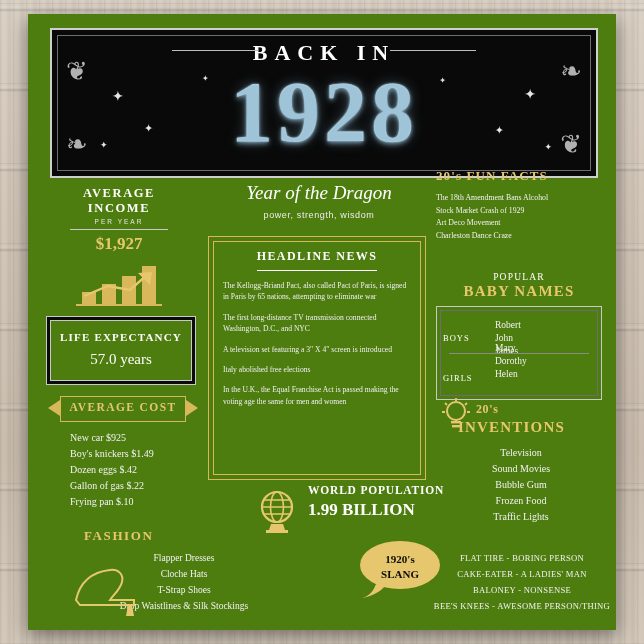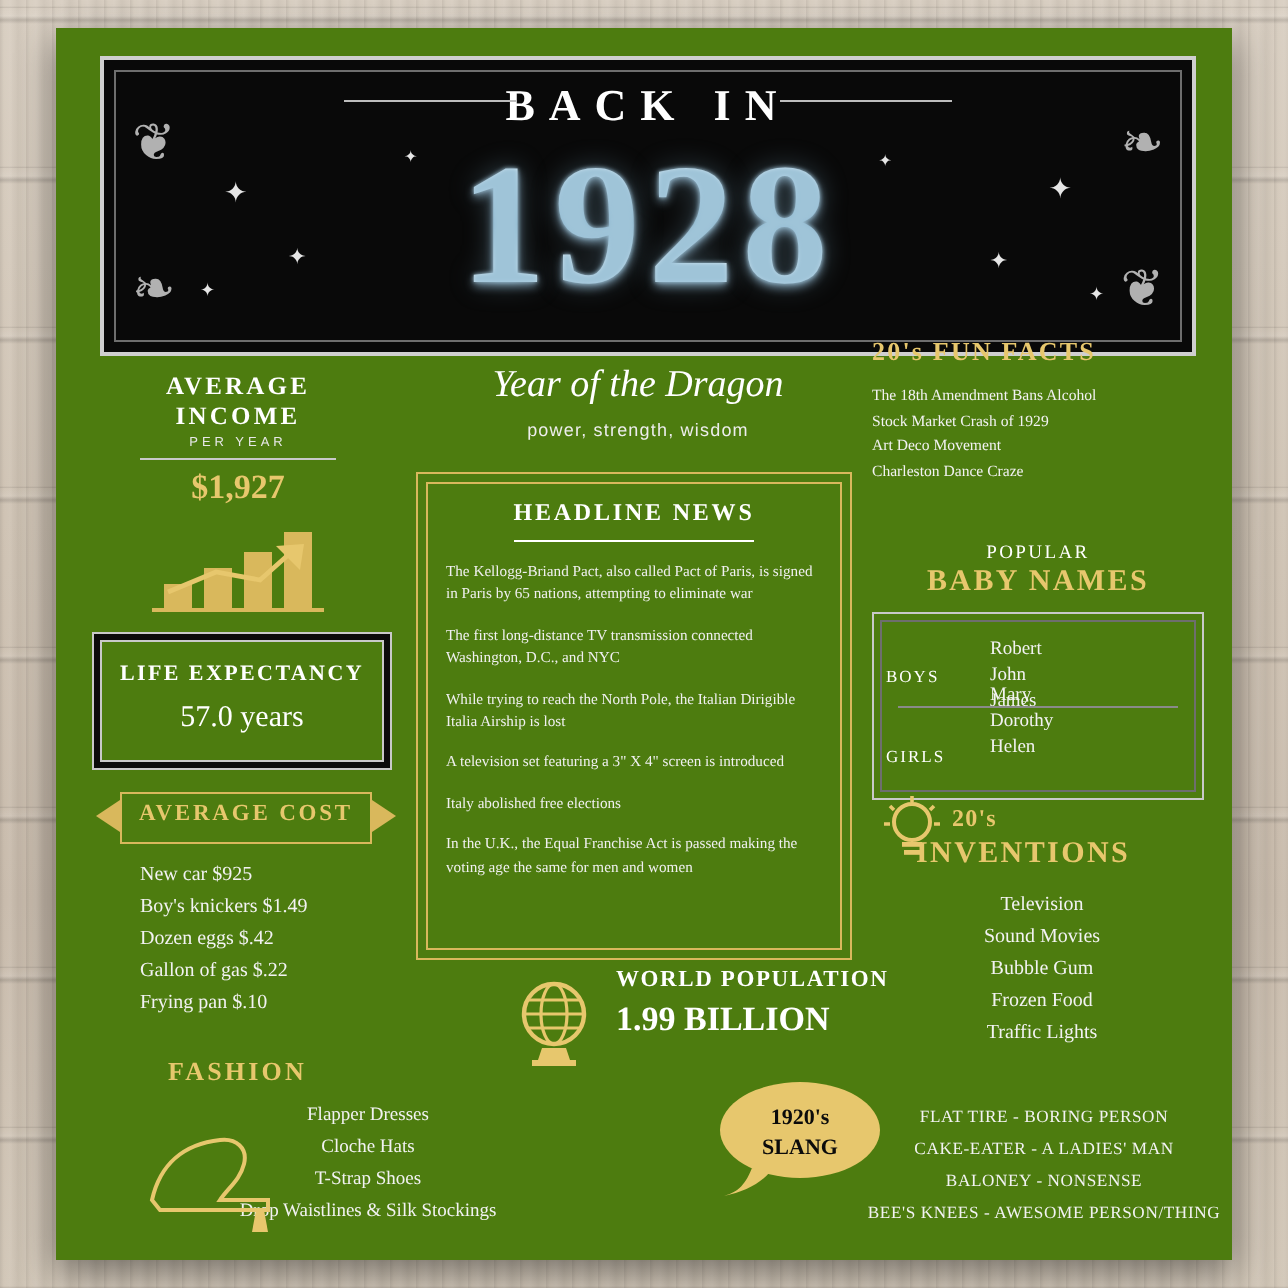--- a/index.html
+++ b/index.html
@@ -221,7 +221,6 @@
     <div class="items">
       <p>The Kellogg-Briand Pact, also called Pact of Paris, is signed in Paris by 65 nations, attempting to eliminate war</p>
       <p>The first long-distance TV transmission connected Washington, D.C., and NYC</p>
-      <p>While trying to reach the North Pole, the Italian Dirigible Italia Airship is lost</p>
       <p>A television set featuring a 3" X 4" screen is introduced</p>
       <p>Italy abolished free elections</p>
       <p>In the U.K., the Equal Franchise Act is passed making the voting age the same for men and women</p>

